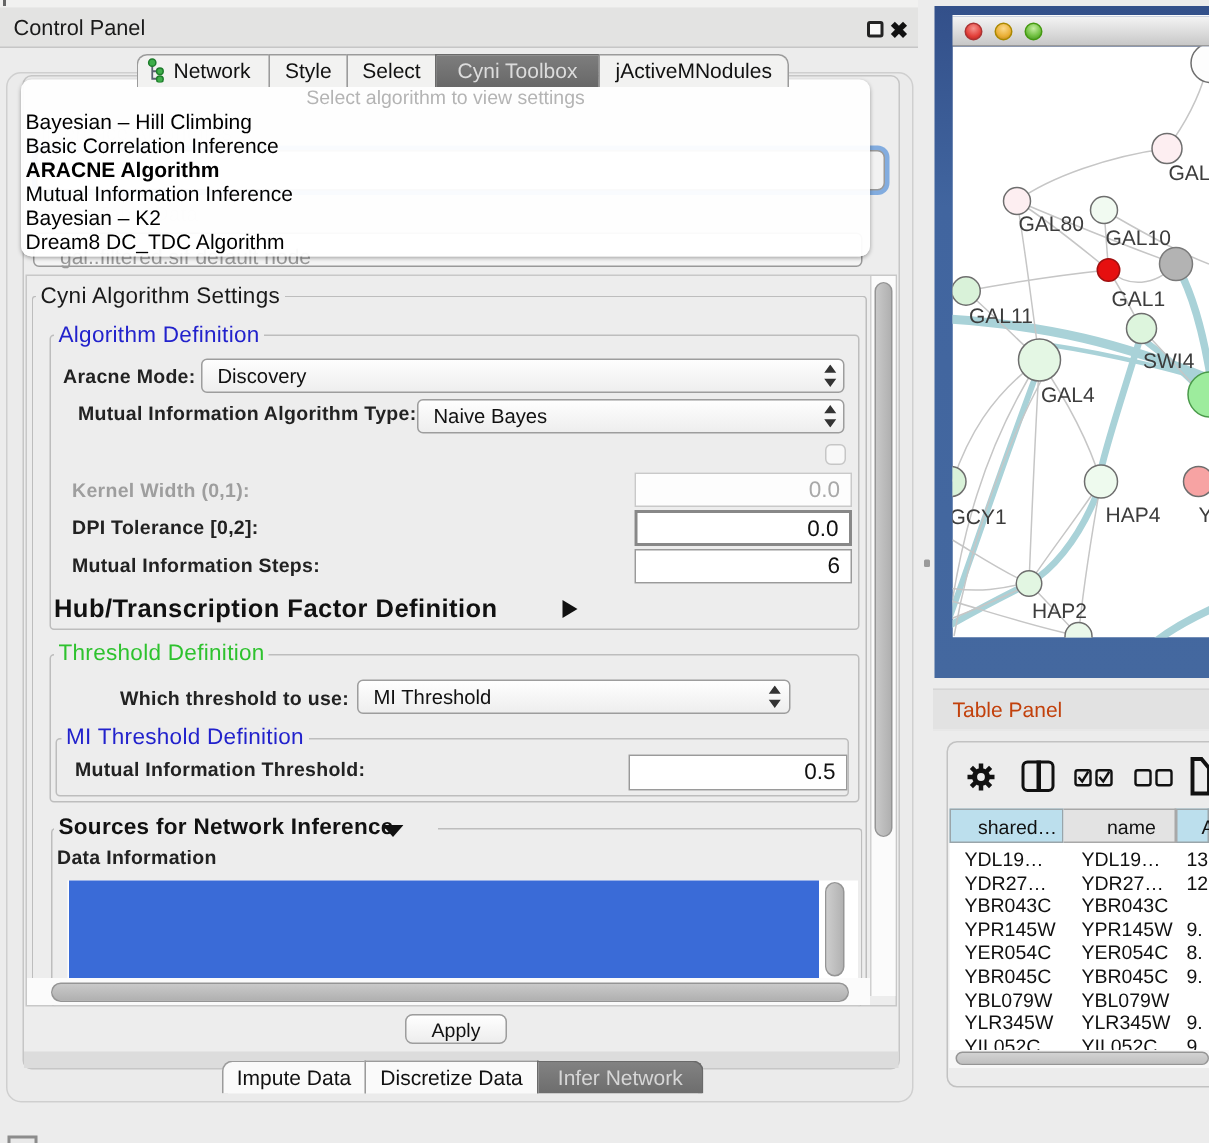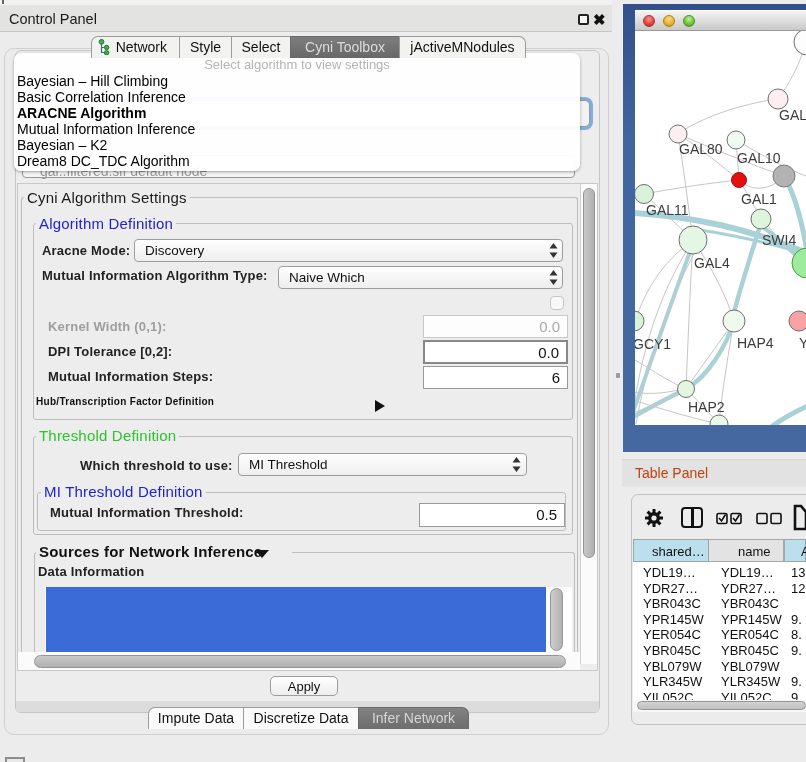--- a/index.html
+++ b/index.html
@@ -109,7 +109,7 @@
   <svg class="carr" style="left:549px; top:243px;" width="9" height="15" viewBox="0 0 9 15">
     <path d="M4.5 0 L8.5 5.5 L0.5 5.5 Z M4.5 15 L8.5 9.5 L0.5 9.5 Z" fill="#333"></path>
     </svg>
-  <div class="lbl" style="left:42px; top:268px;">Mutual Information Algorithm Type:</div>
+  <div class="lbl" style="left:52px; top:268px;">Mutual Information Algorithm Type:</div>
   <div class="combo" style="left:278px; top:266px; width:285px;">Naive Which</div>
   <svg class="carr" style="left:549px; top:270px;" width="9" height="15" viewBox="0 0 9 15">
     <path d="M4.5 0 L8.5 5.5 L0.5 5.5 Z M4.5 15 L8.5 9.5 L0.5 9.5 Z" fill="#333"></path>

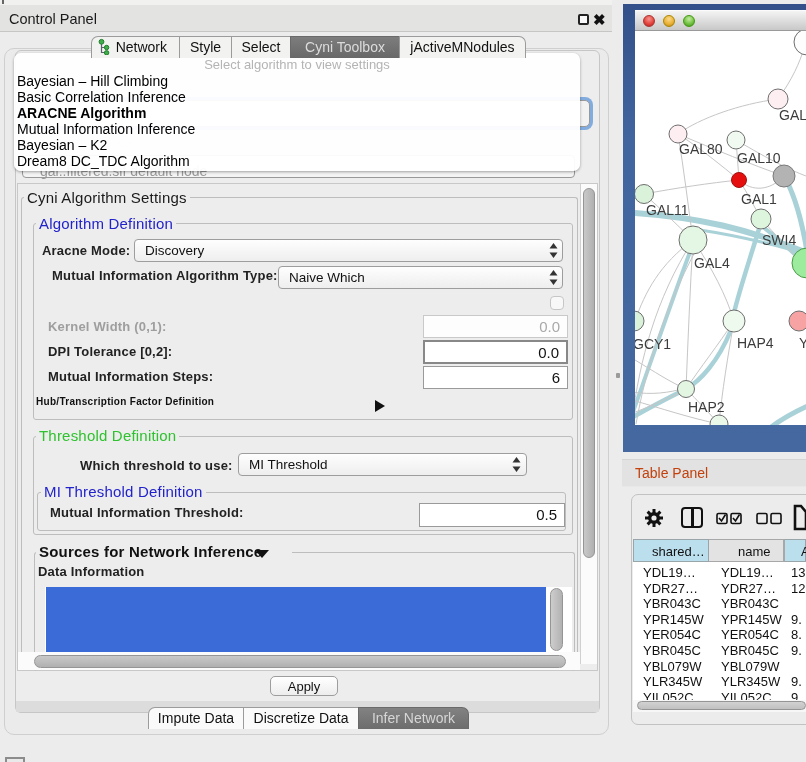--- a/index.html
+++ b/index.html
@@ -110,7 +110,7 @@
     <path d="M4.5 0 L8.5 5.5 L0.5 5.5 Z M4.5 15 L8.5 9.5 L0.5 9.5 Z" fill="#333"></path>
     </svg>
   <div class="lbl" style="left:52px; top:268px;">Mutual Information Algorithm Type:</div>
-  <div class="combo" style="left:278px; top:266px; width:285px;">Naive Which</div>
+  <div class="combo" style="left:278px; top:266px; width:285px;">Naive Bayes</div>
   <svg class="carr" style="left:549px; top:270px;" width="9" height="15" viewBox="0 0 9 15">
     <path d="M4.5 0 L8.5 5.5 L0.5 5.5 Z M4.5 15 L8.5 9.5 L0.5 9.5 Z" fill="#333"></path>
     </svg>

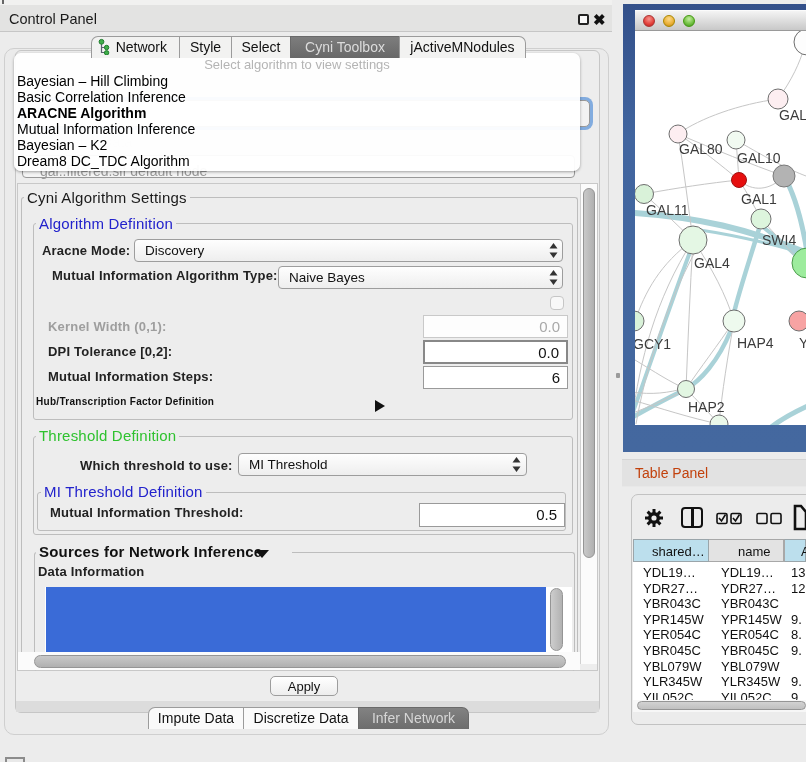--- a/index.html
+++ b/index.html
@@ -130,7 +130,7 @@
   <div class="tfield" style="left:423px; top:366px; width:145px; height:23px; line-height:21px;
      border:1.5px solid #9a9a9a; font-size:15px;">6</div>
 
-  <div class="abs" style="left:36px; top:396px; font-size:10px; letter-spacing:0.3px; font-weight:bold; color:#111;">Hub/Transcription Factor Definition</div>
+  <div class="abs" style="left:36px; top:396px; font-size:17px; letter-spacing:0.3px; font-weight:bold; color:#111;">Hub/Transcription Factor Definition</div>
   <svg class="abs" style="left:374px; top:399px;" width="12" height="14" viewBox="0 0 12 14">
     <path d="M1 1 L11 7 L1 13 Z" fill="#111"></path>
     </svg>

